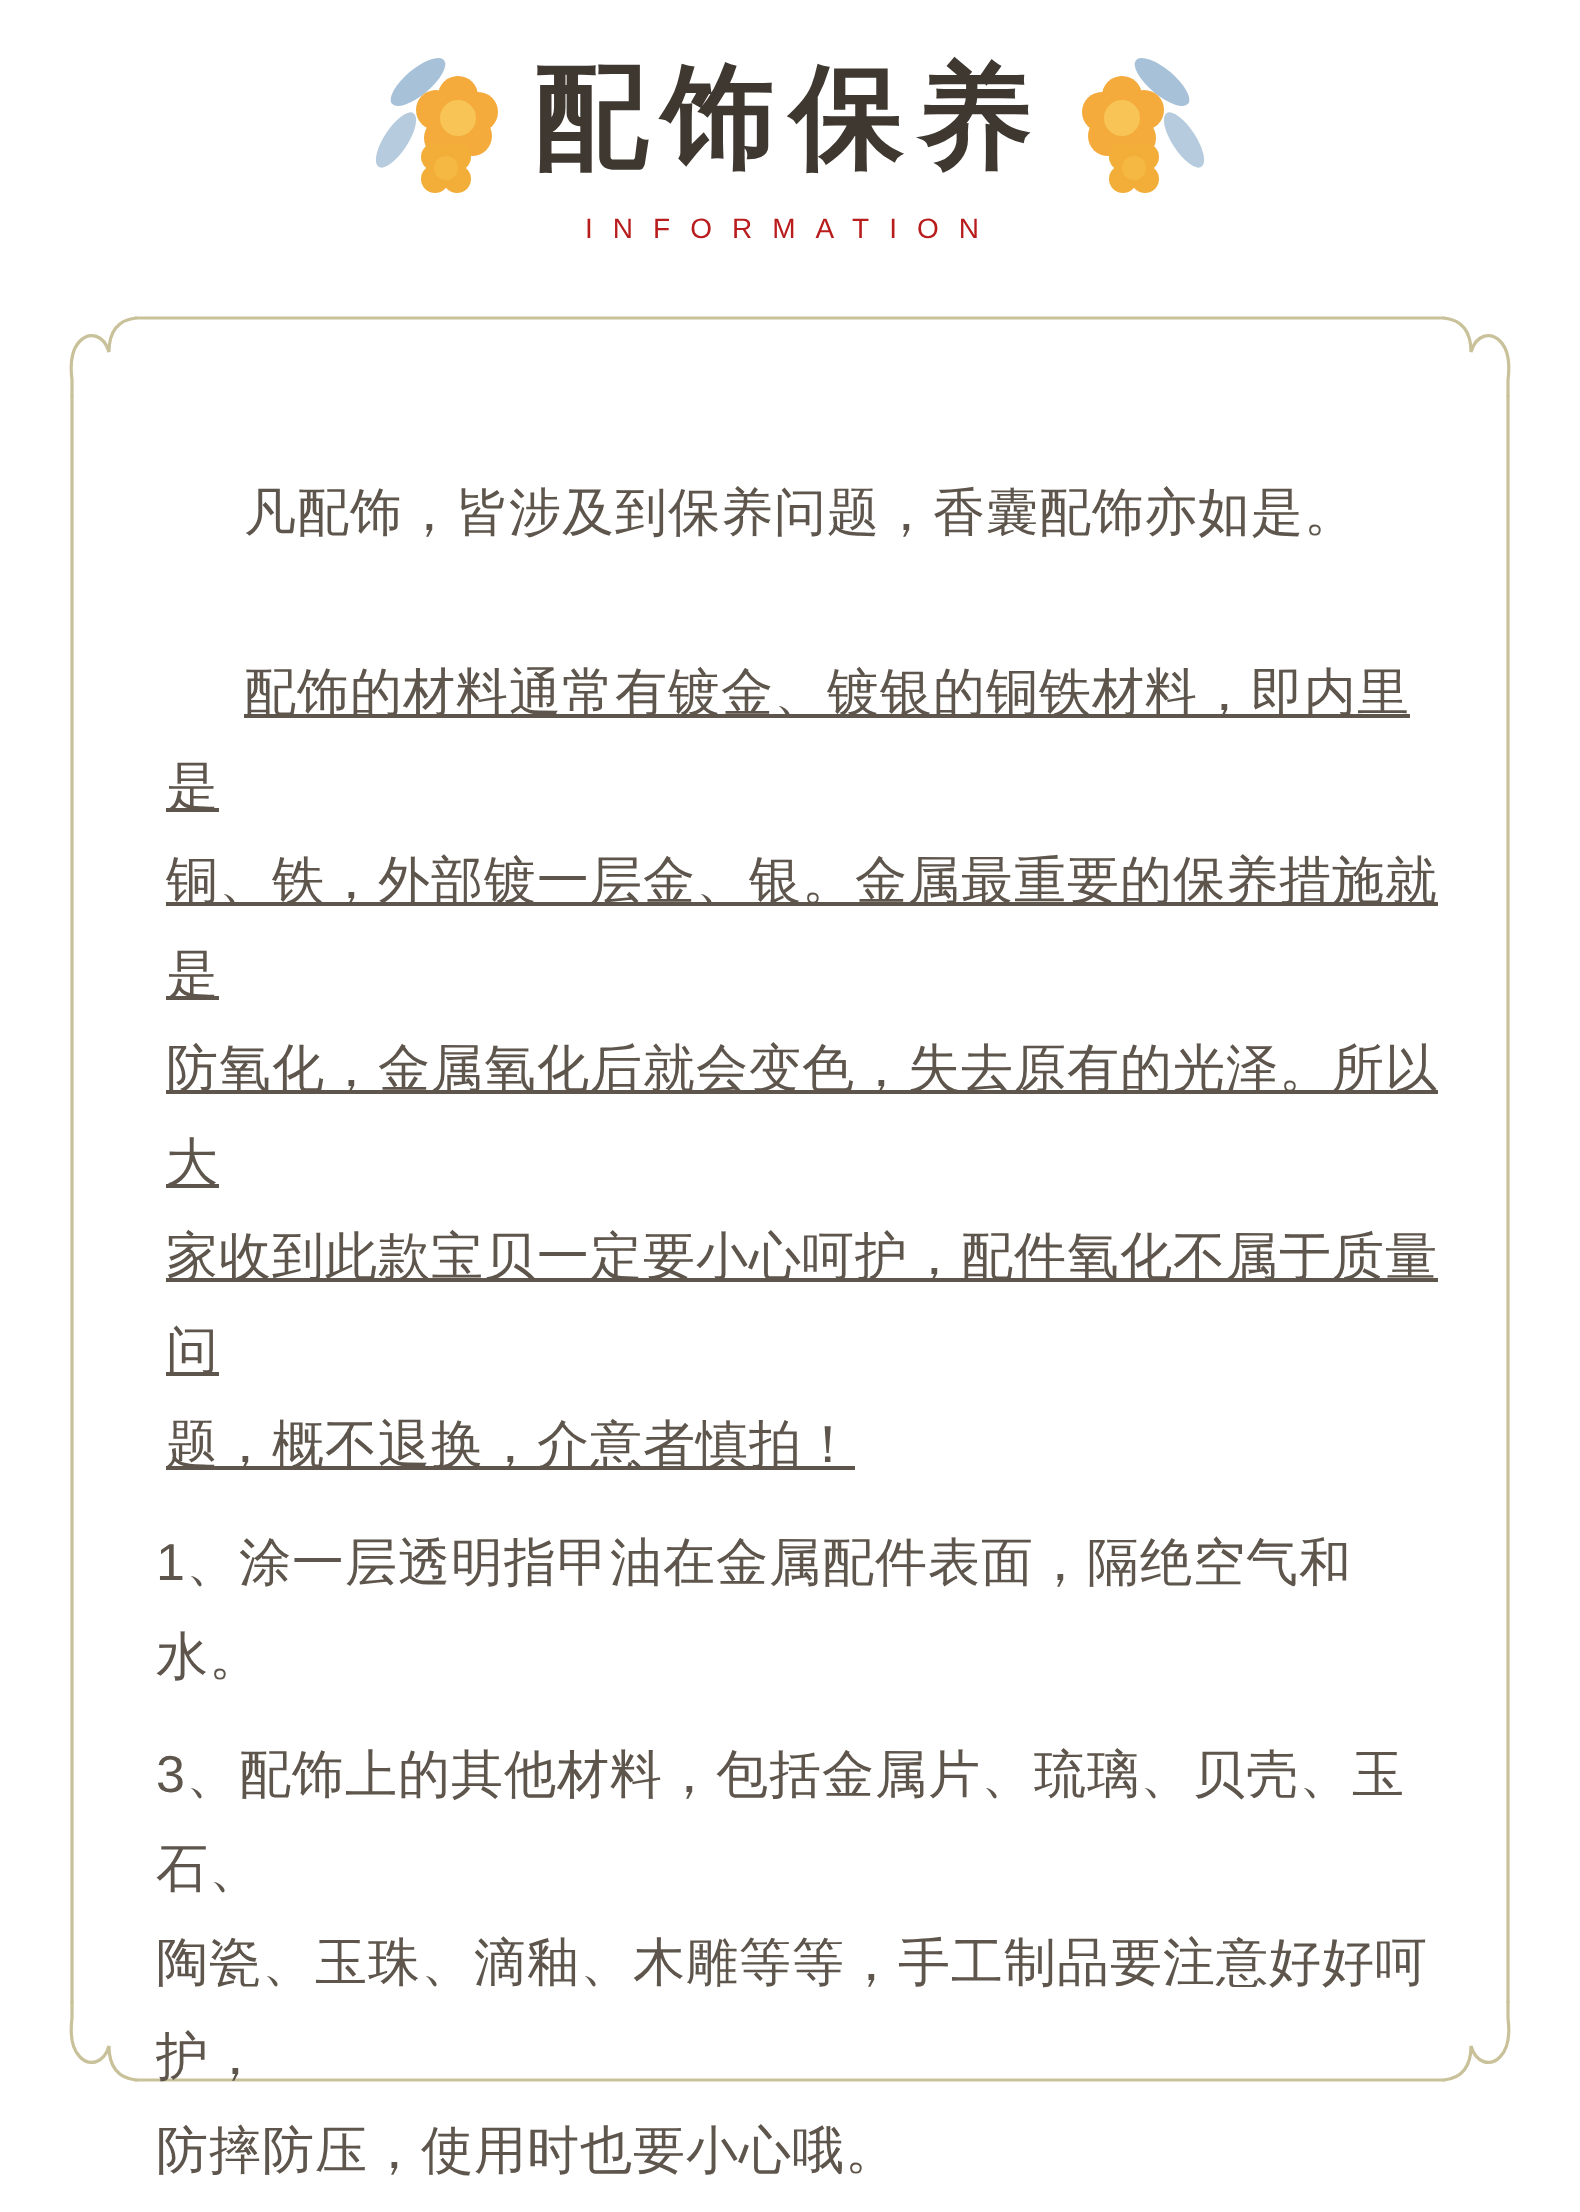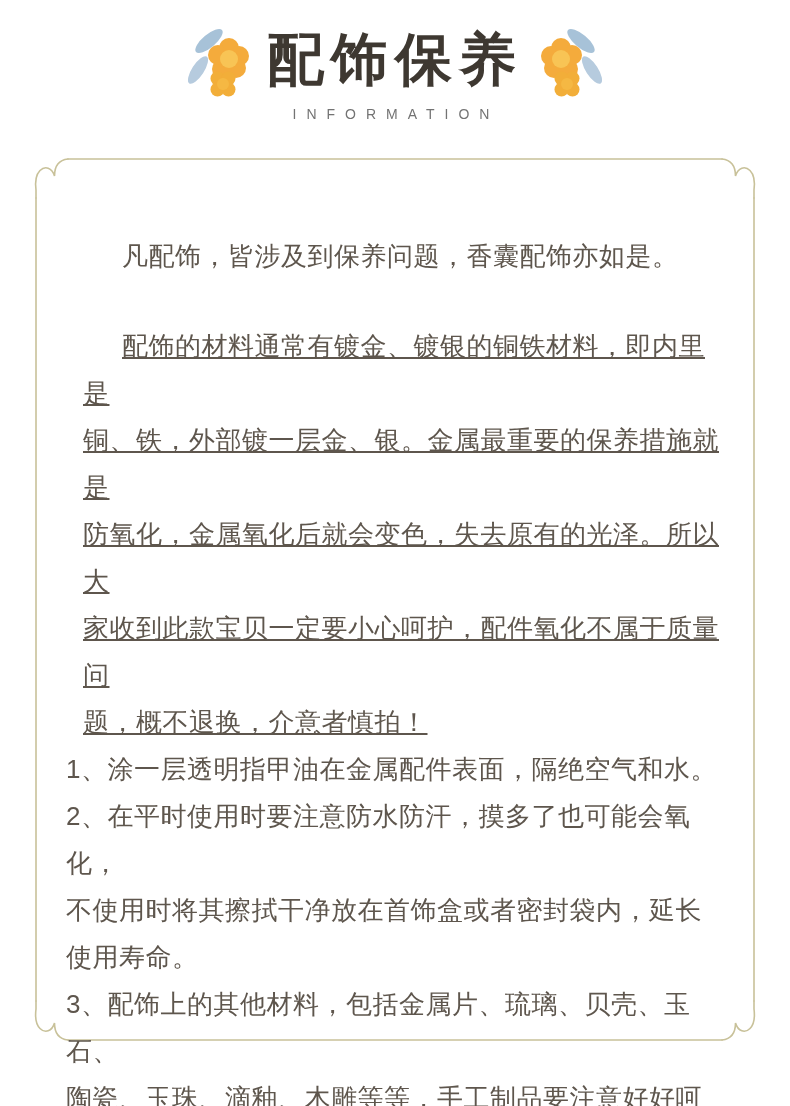--- a/index.html
+++ b/index.html
@@ -37,7 +37,7 @@
     font-size:14px;
     letter-spacing:10px;
     padding-left:2px;
-    color:#737373;
+    color:#b91c1c;
     font-weight:400;
   }
 

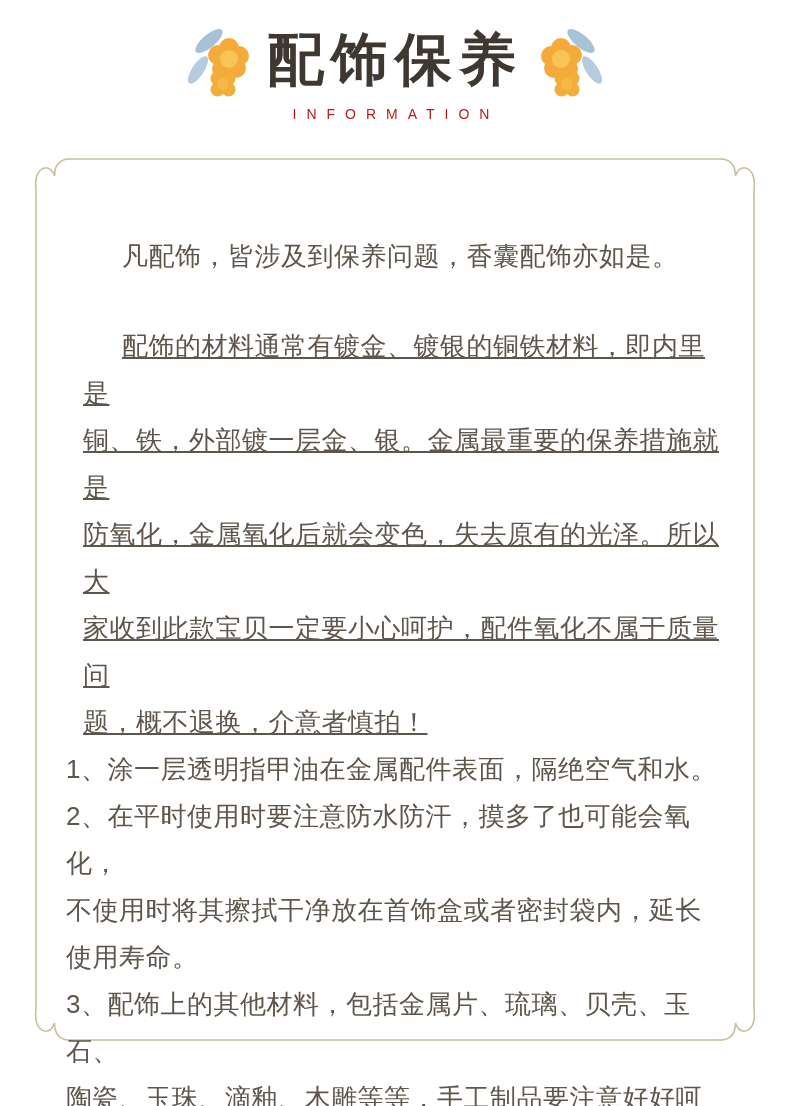--- a/index.html
+++ b/index.html
@@ -66,7 +66,7 @@
     margin:44px 0 0 40px;
   }
   .method-item{
-    margin:0;
+    margin:12px;
     white-space:pre-line;
   }
 </style>

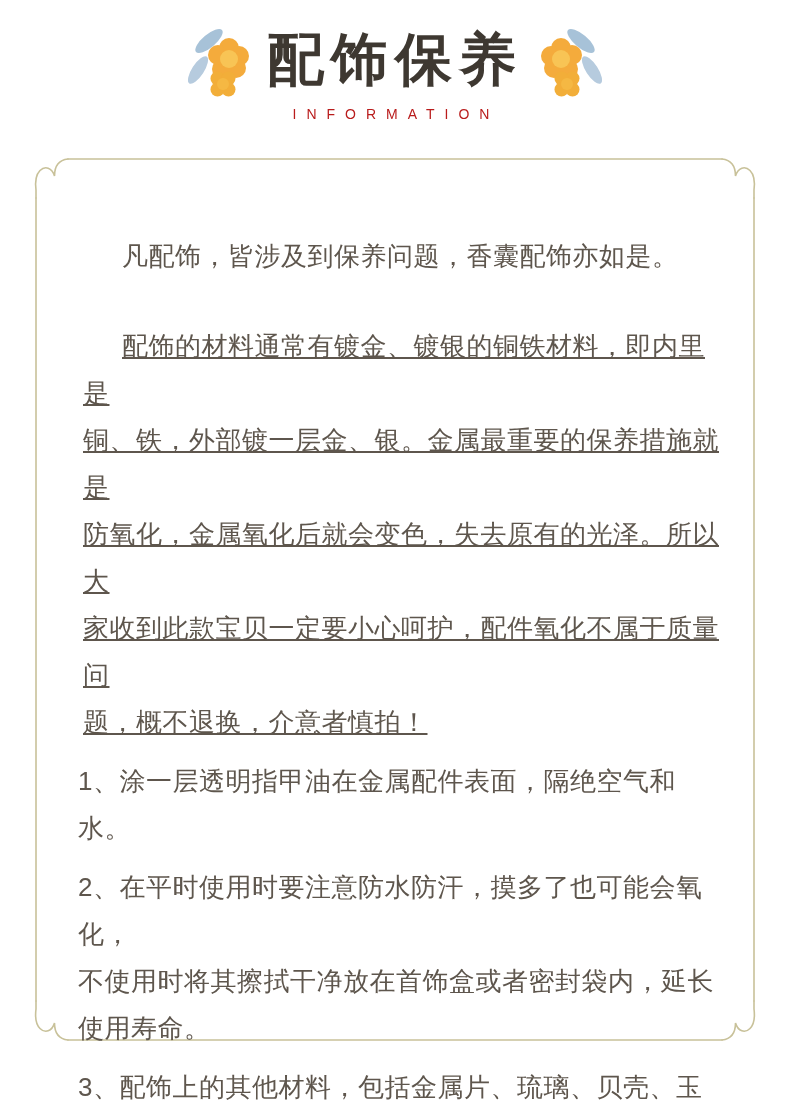--- a/index.html
+++ b/index.html
@@ -154,9 +154,6 @@
 
 
   <p class="method-item">1、涂一层透明指甲油在金属配件表面，隔绝空气和水。</p>
-  <p class="method-item">2、在平时使用时要注意防水防汗，摸多了也可能会氧化，
-不使用时将其擦拭干净放在首饰盒或者密封袋内，延长
-使用寿命。</p>
   <p class="method-item">3、配饰上的其他材料，包括金属片、琉璃、贝壳、玉石、
 陶瓷、玉珠、滴釉、木雕等等，手工制品要注意好好呵护，
 防摔防压，使用时也要小心哦。</p>

